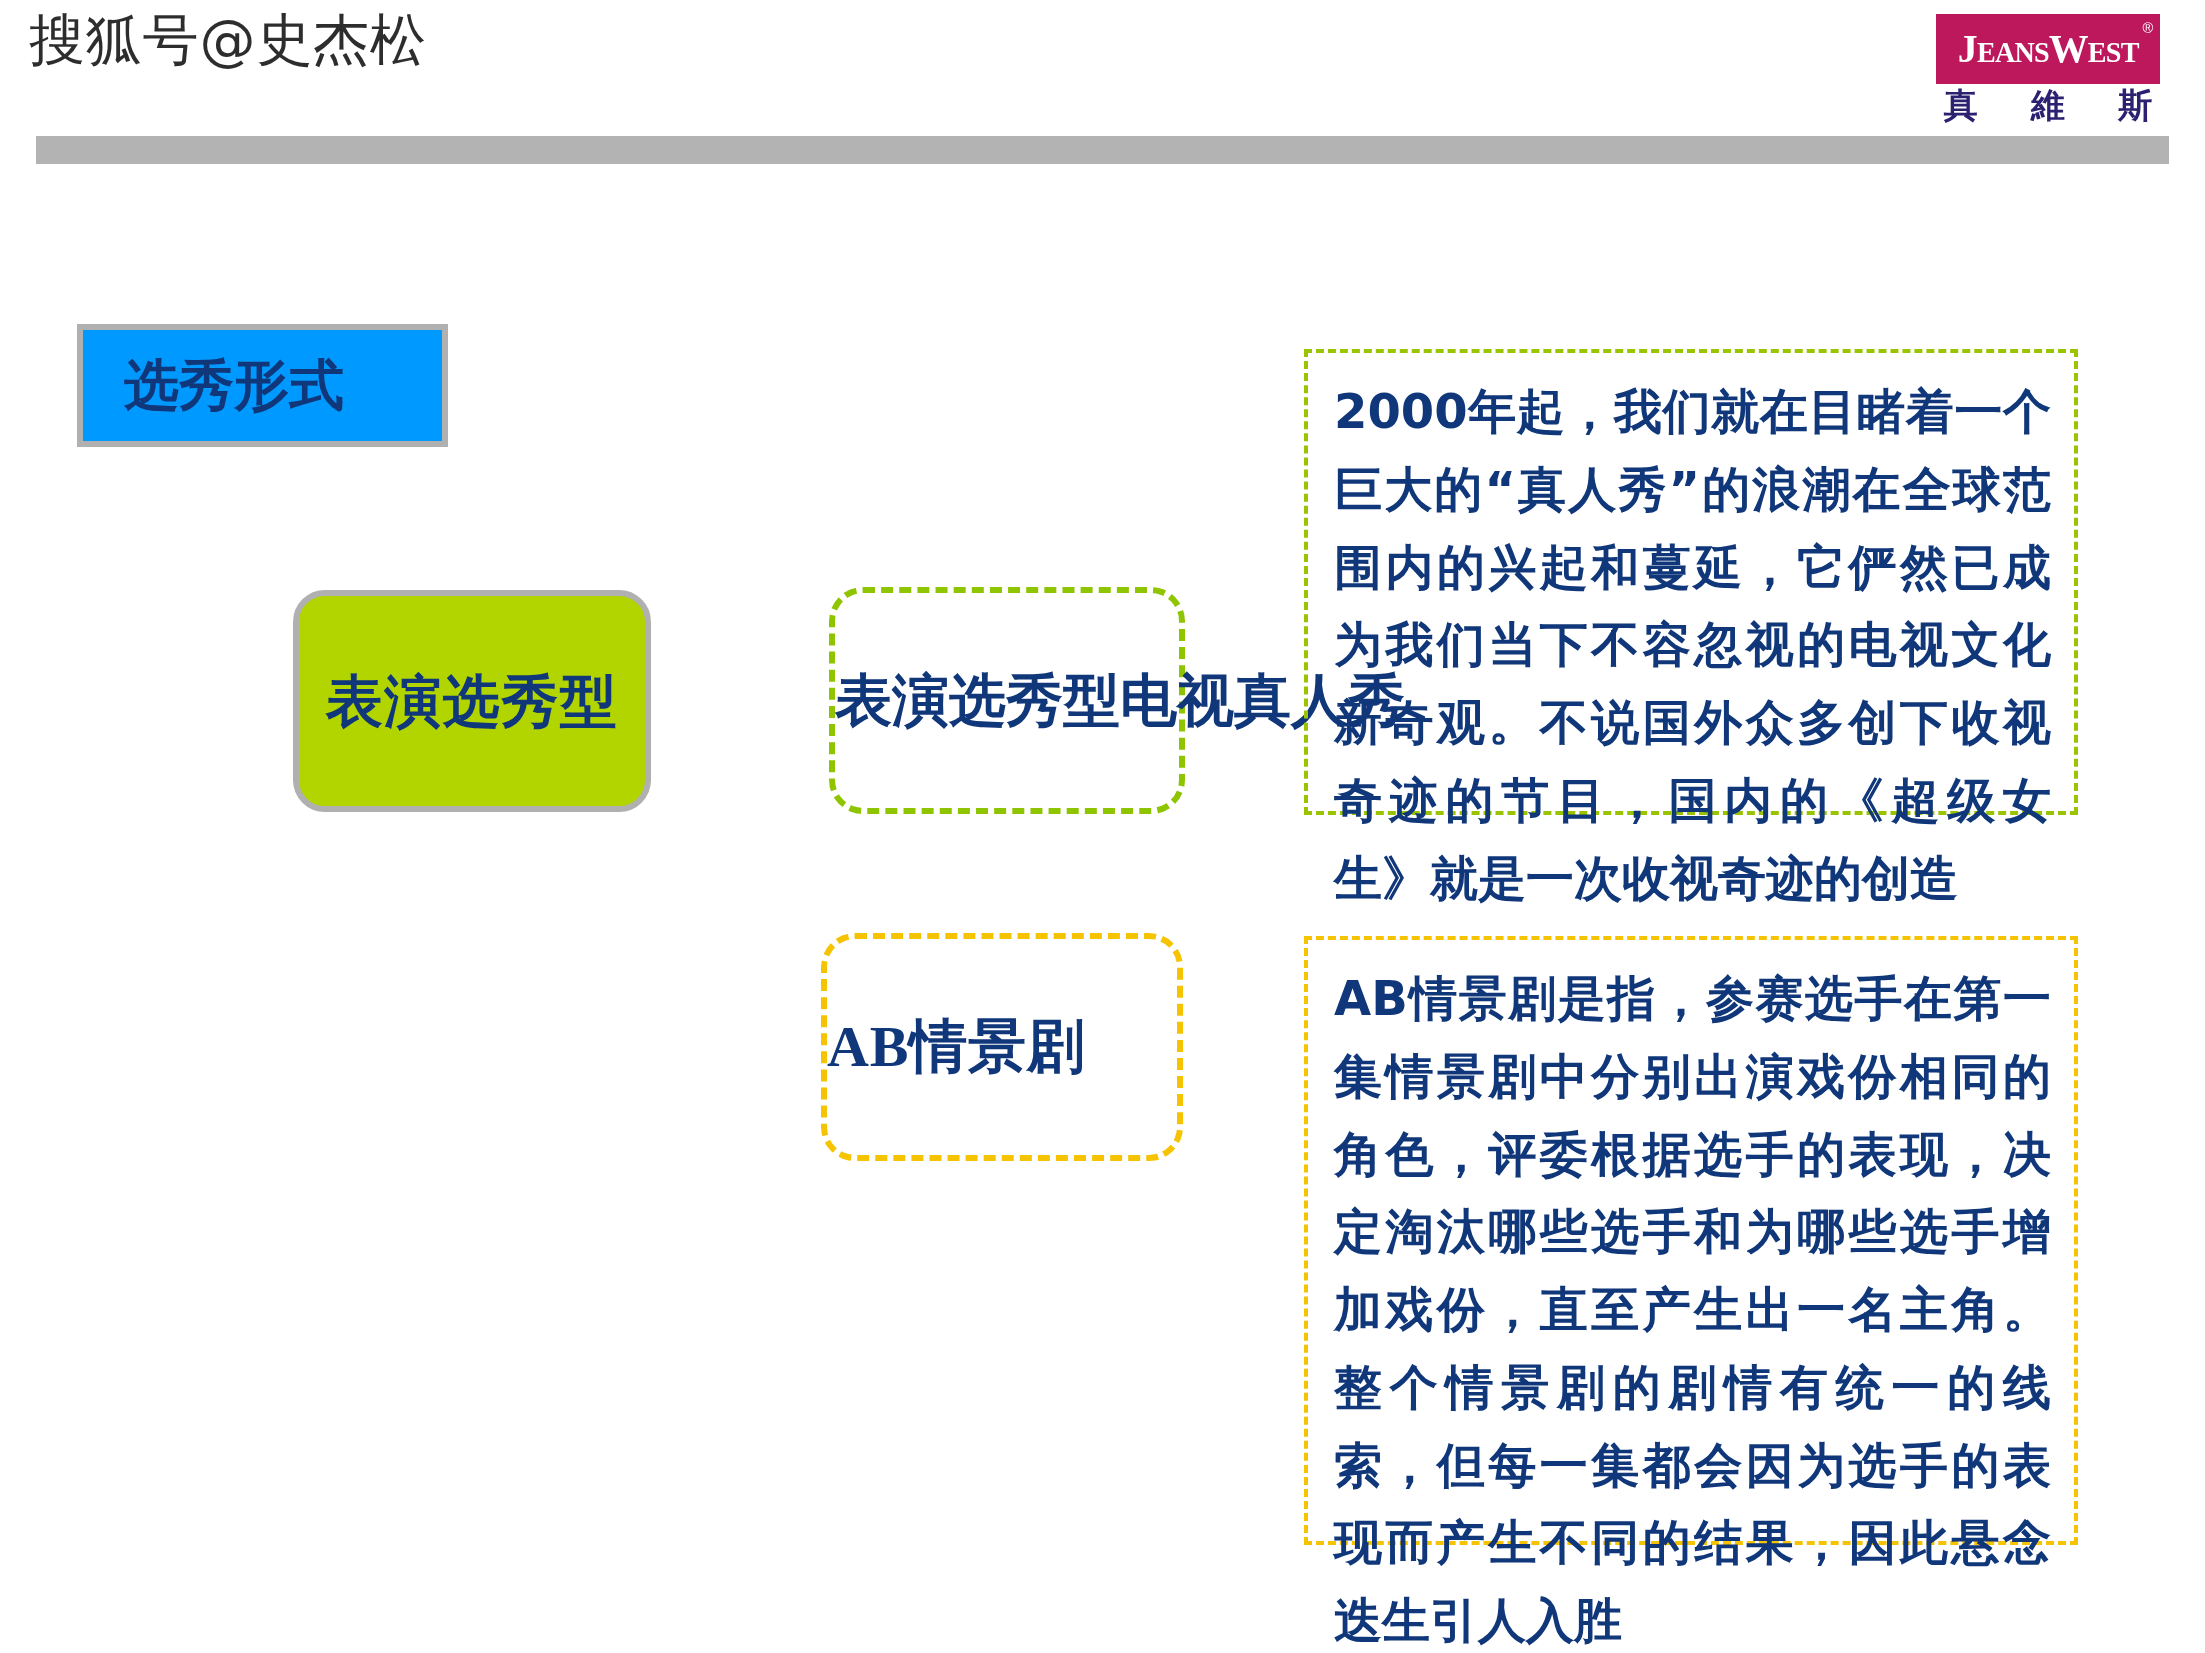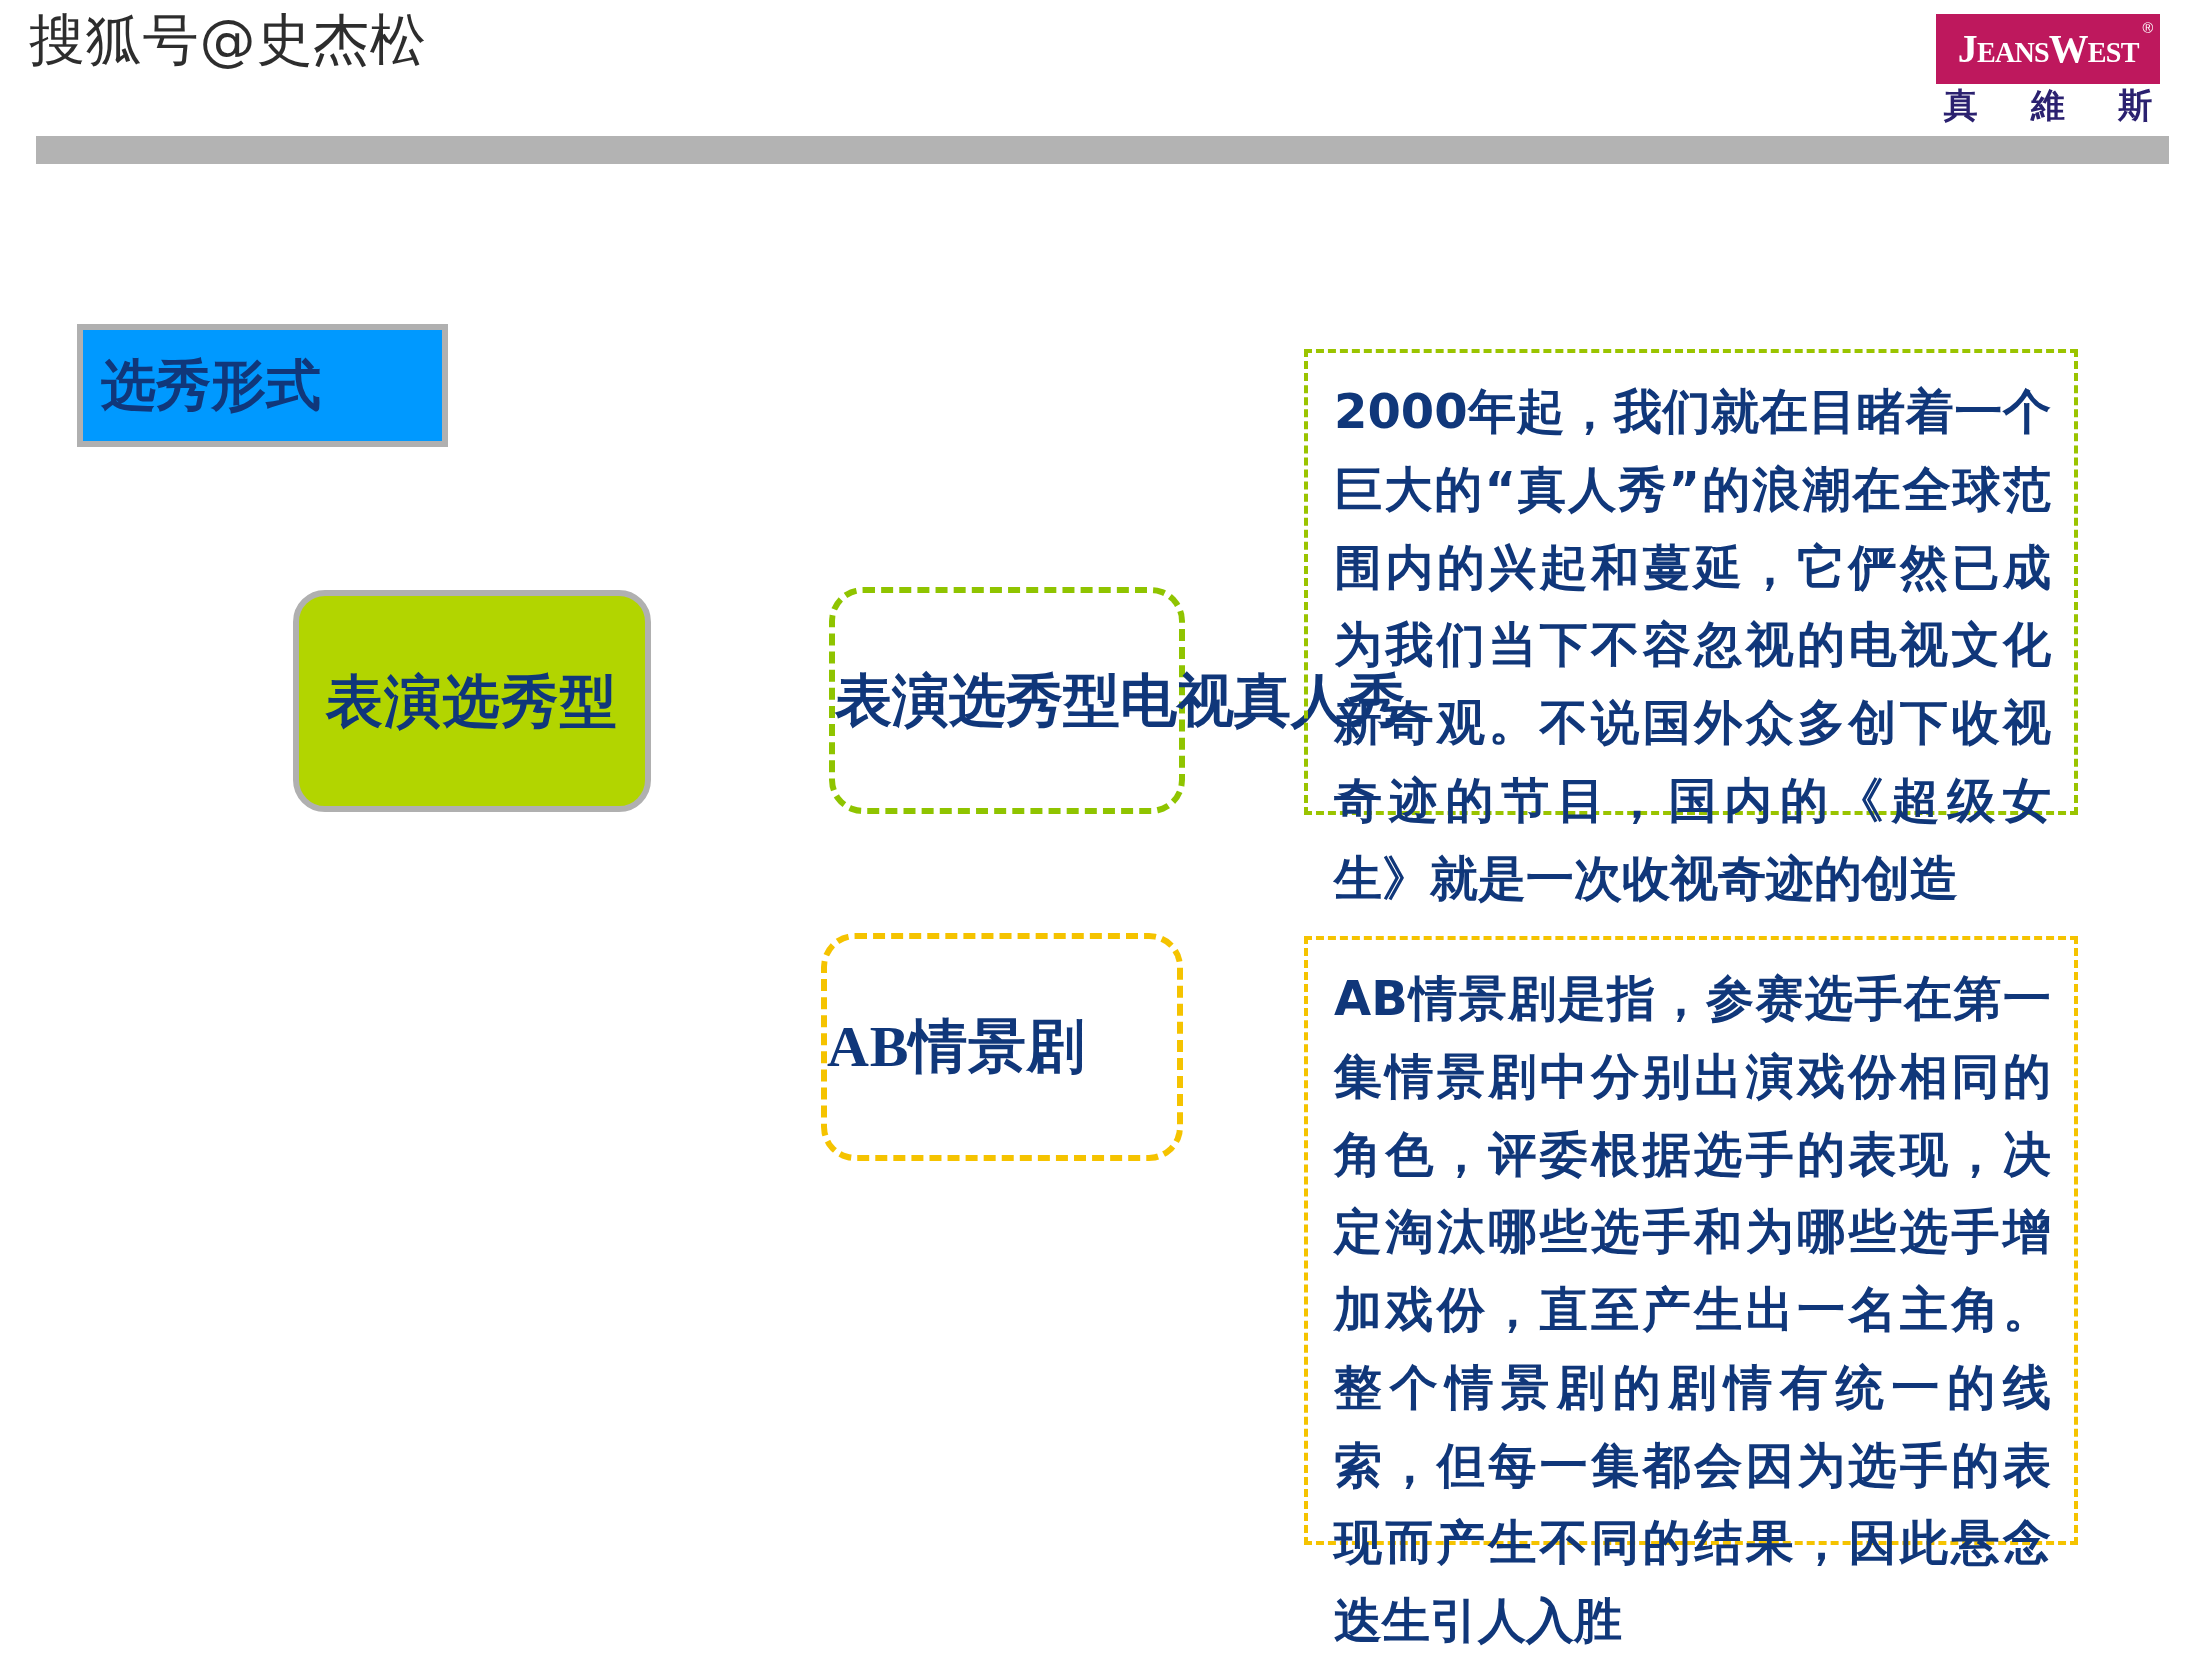--- a/index.html
+++ b/index.html
@@ -105,7 +105,7 @@
     font-size: 55px;
     line-height: 1;
     font-weight: bold;
-    padding-left: 18px;
+    padding-left: 41px;
     font-family: "DejaVu Sans", "Liberation Sans", sans-serif;
   }
 

